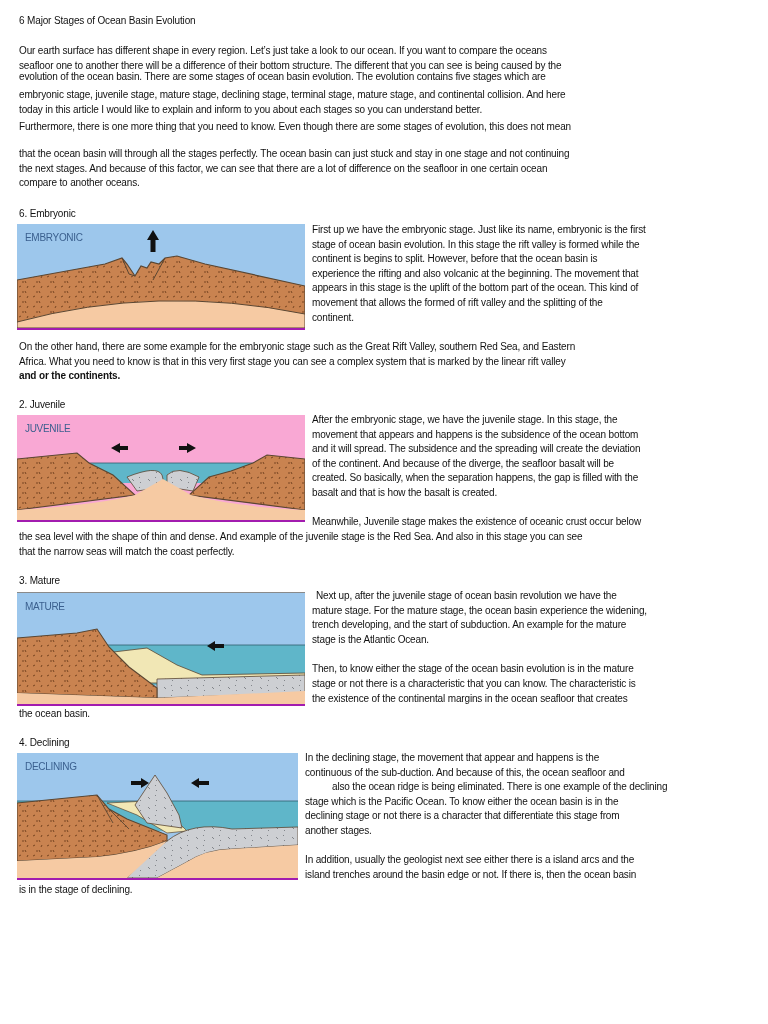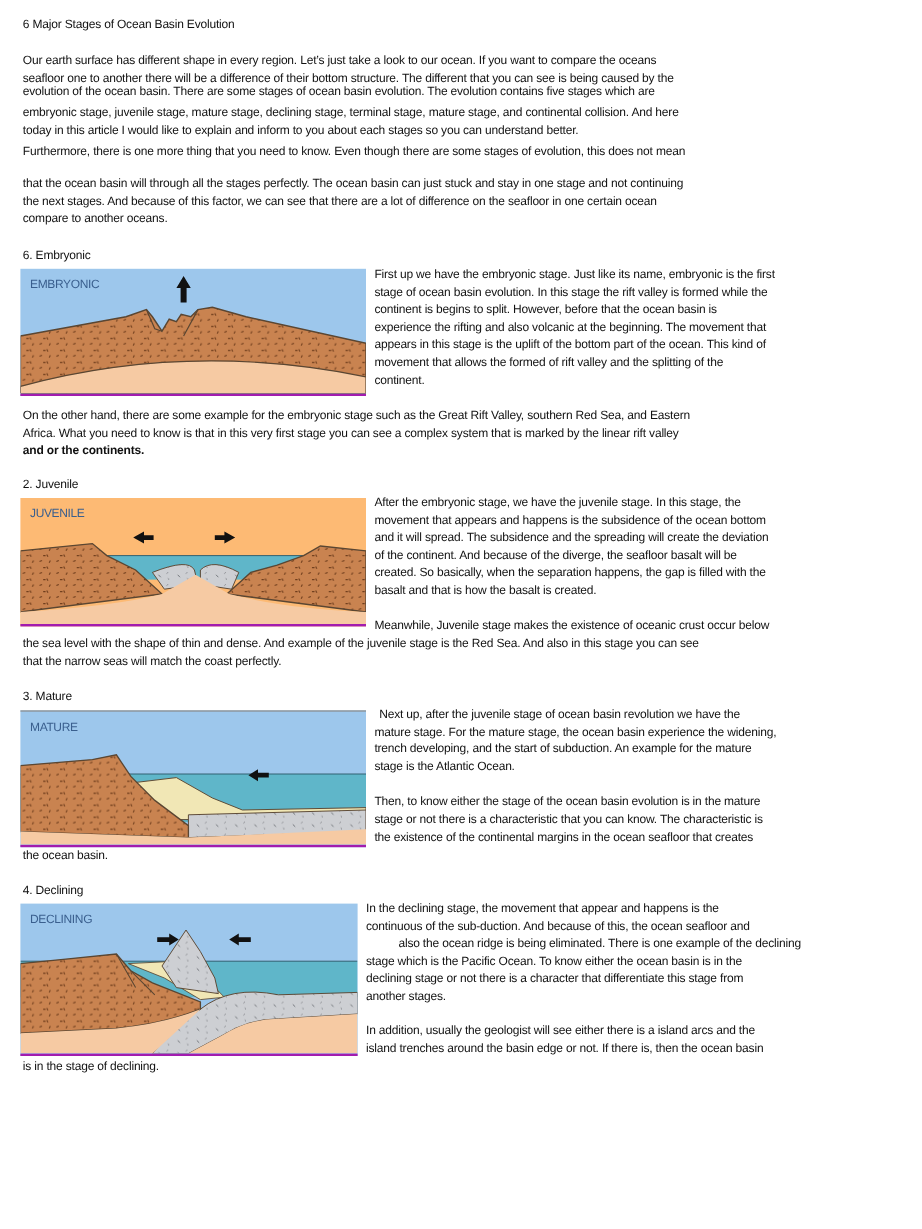--- a/index.html
+++ b/index.html
@@ -71,7 +71,7 @@
 
 <div class="ln" style="left:19px;top:398px;">2. Juvenile</div>
 
-<div class="fig" style="left:17px;top:415px;width:288px;height:105px;background:#fdba74;text-align:center;">
+<div class="fig" style="left:17px;top:415px;width:288px;height:105px;background:#f9a8d4;text-align:center;">
   <svg viewBox="0 0 288 105" preserveAspectRatio="none">
     <rect x="0" y="48" width="288" height="20" fill="#5FB6C9"></rect>
     <line x1="0" y1="48" x2="288" y2="48" stroke="#2f5d6d" stroke-width="0.8"></line>

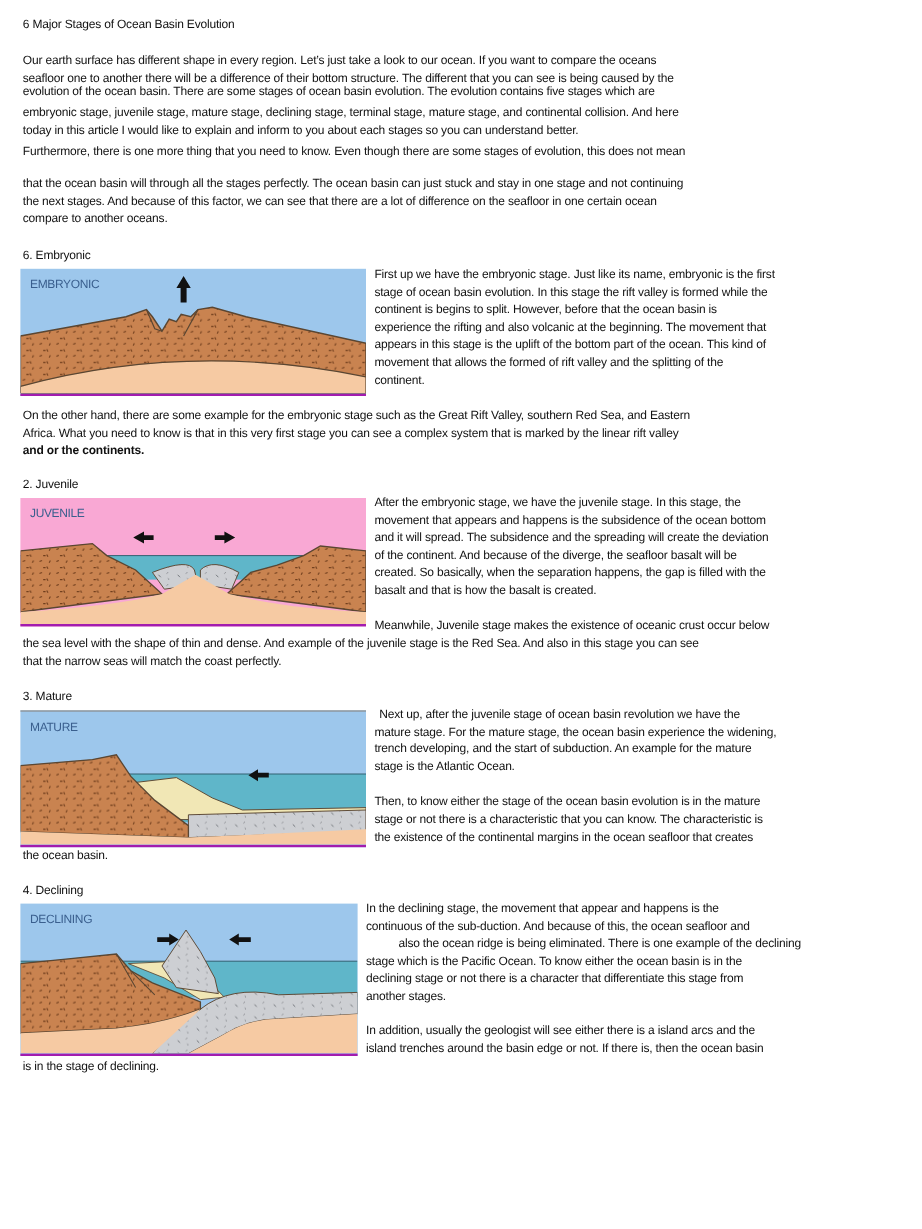--- a/index.html
+++ b/index.html
@@ -154,7 +154,7 @@
   <div class="ln" style="left:305px;top:795px;">stage which is the Pacific Ocean. To know either the ocean basin is in the</div>
   <div class="ln" style="left:305px;top:809px;">declining stage or not there is a character that differentiate this stage from</div>
   <div class="ln" style="left:305px;top:824px;">another stages.</div>
-  <div class="ln" style="left:305px;top:853px;">In addition, usually the geologist will see either there is a island arcs and the</div>
+  <div class="ln" style="left:305px;top:853px;">In addition, usually the geologist next see either there is a island arcs and the</div>
   <div class="ln" style="left:305px;top:868px;">island trenches around the basin edge or not. If there is, then the ocean basin</div>
 </div>
 <div>

